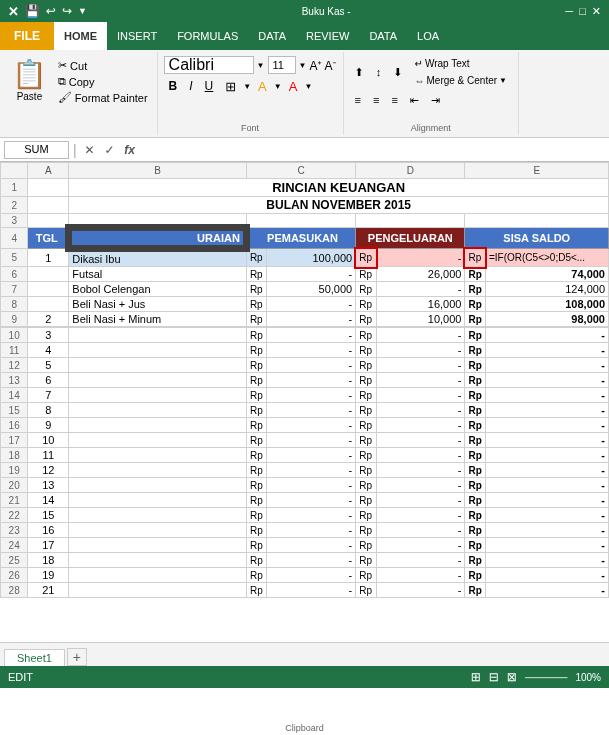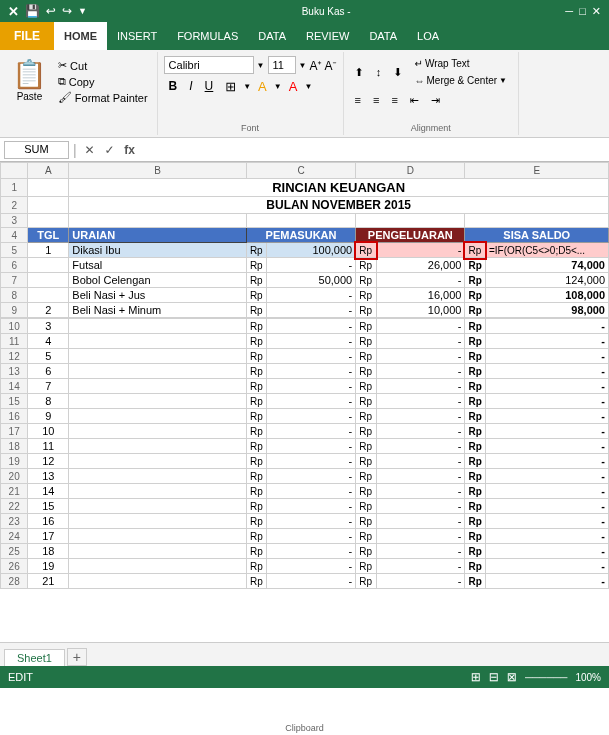--- a/index.html
+++ b/index.html
@@ -341,7 +341,7 @@
 
   <div class="font-group" style="position:relative;">
     <div class="font-row1">
-      <div class="font-name-box" style="border:1px solid #bbb; font-size:11px; padding:1px 4px; width:90px; height:18px; display:flex; align-items:center;">Calibri</div>
+      <div class="font-name-box" style="border:1px solid #bbb; font-size:16px; padding:1px 4px; width:90px; height:18px; display:flex; align-items:center;">Calibri</div>
       <span style="font-size:8px;">▼</span>
       <div class="font-size-box" style="border:1px solid #bbb; font-size:11px; padding:1px 4px; width:28px; height:18px; display:flex; align-items:center;">11</div>
       <span style="font-size:8px;">▼</span>

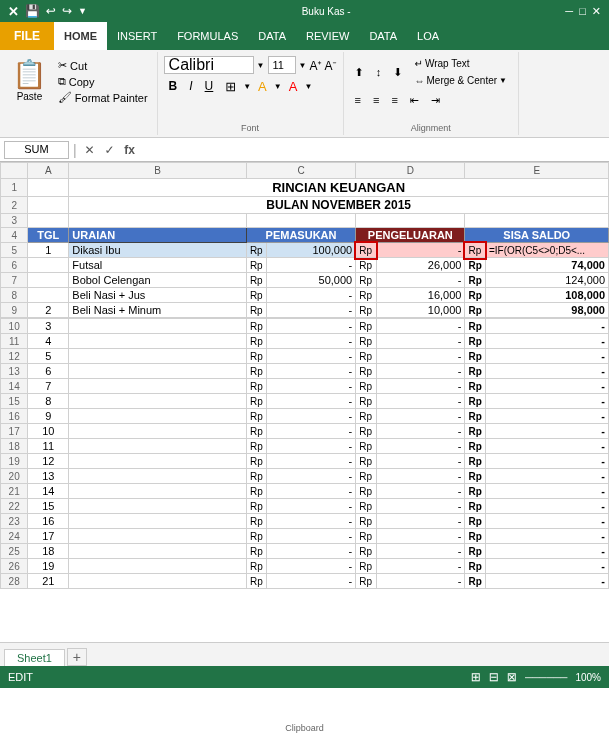--- a/index.html
+++ b/index.html
@@ -396,7 +396,7 @@
   <div class="formula-btns">
     <span class="formula-btn">✕</span>
     <span class="formula-btn">✓</span>
-    <span class="formula-btn" style="font-weight:bold;">fx</span>
+    <span class="formula-btn" style="font-style:italic; font-weight:bold;">fx</span>
   </div>
 </div>
 

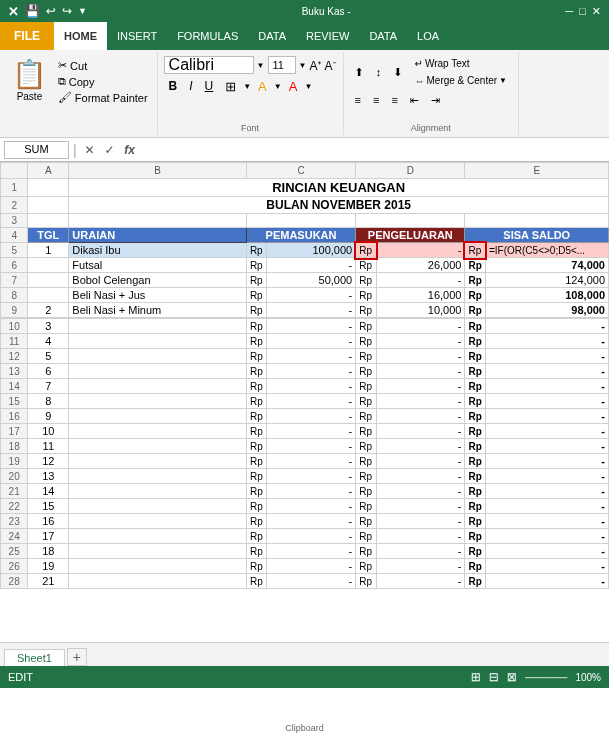--- a/index.html
+++ b/index.html
@@ -450,7 +450,7 @@
       <tr>
         <td class="row-header">4</td>
         <td style="background:#4472c4;color:white;font-weight:bold;text-align:center;border:1px solid #999;">TGL</td>
-        <td style="background:#4472c4;color:white;font-weight:bold;text-align:left;border:1px solid #404040;">URAIAN</td>
+        <td style="background:#4472c4;color:white;font-weight:bold;text-align:right;border:7px solid #404040;">URAIAN</td>
         <td colspan="2" style="background:#4472c4;color:white;font-weight:bold;text-align:center;border:1px solid #999;">PEMASUKAN</td>
         <td colspan="2" style="background:#7f1d1d;color:white;font-weight:bold;text-align:center;border:1px solid #999;">PENGELUARAN</td>
         <td colspan="2" style="background:#4472c4;color:white;font-weight:bold;text-align:center;border:1px solid #999;">SISA SALDO</td>

